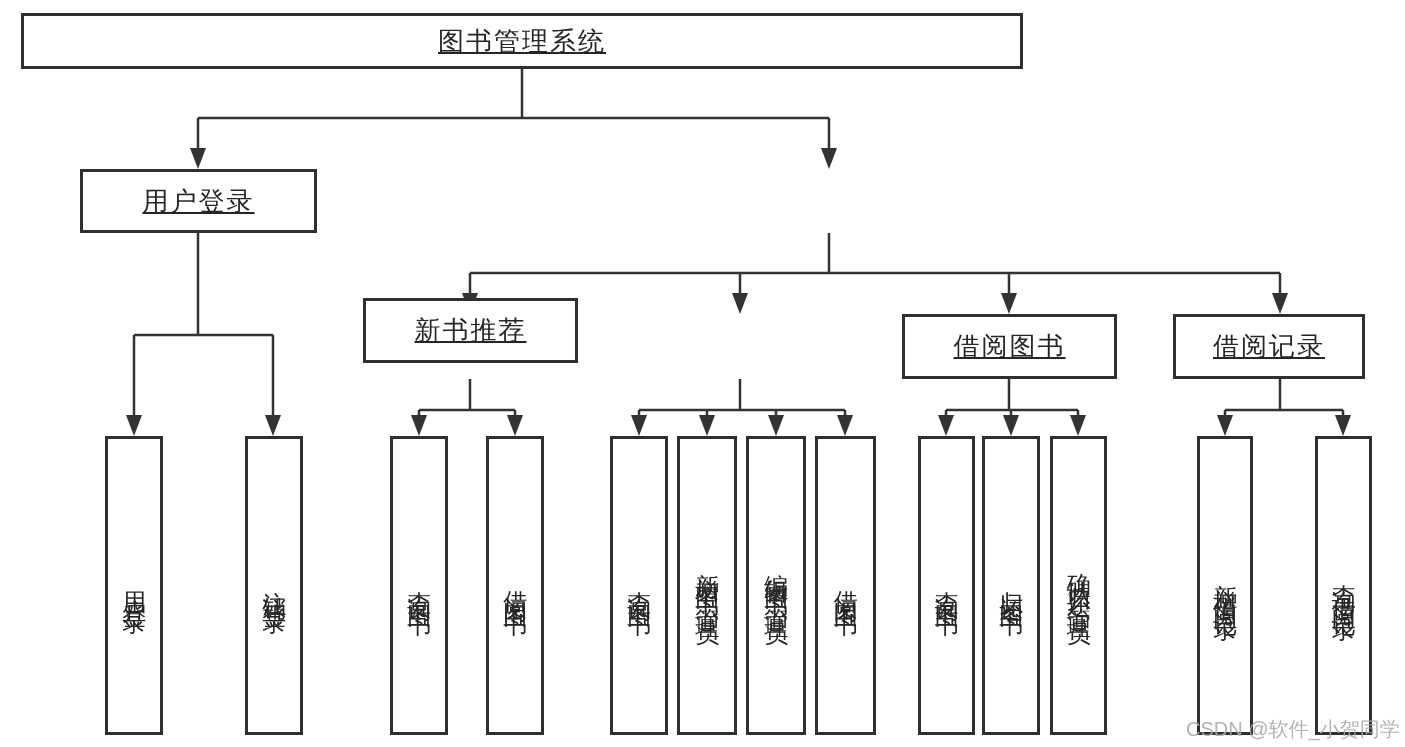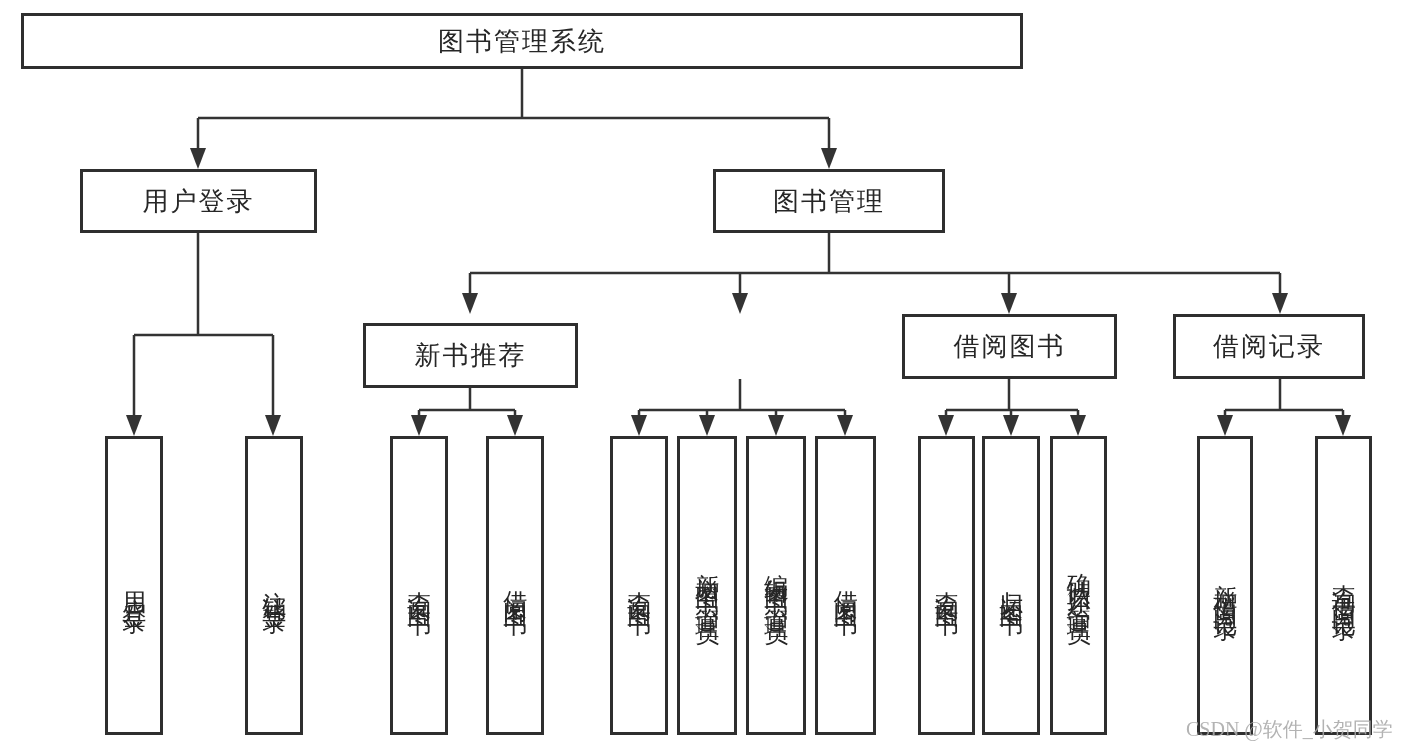--- a/index.html
+++ b/index.html
@@ -22,7 +22,7 @@
     justify-content: center;
     color: #262626;
   }
-  .node.h { font-size: 26px; letter-spacing: 2px; white-space: nowrap; }
+  .node.h { font-size: 26px; letter-spacing: 2px; white-space: nowrap; text-decoration: underline; }
   .node.v {
     writing-mode: vertical-rl;
     text-orientation: mixed;

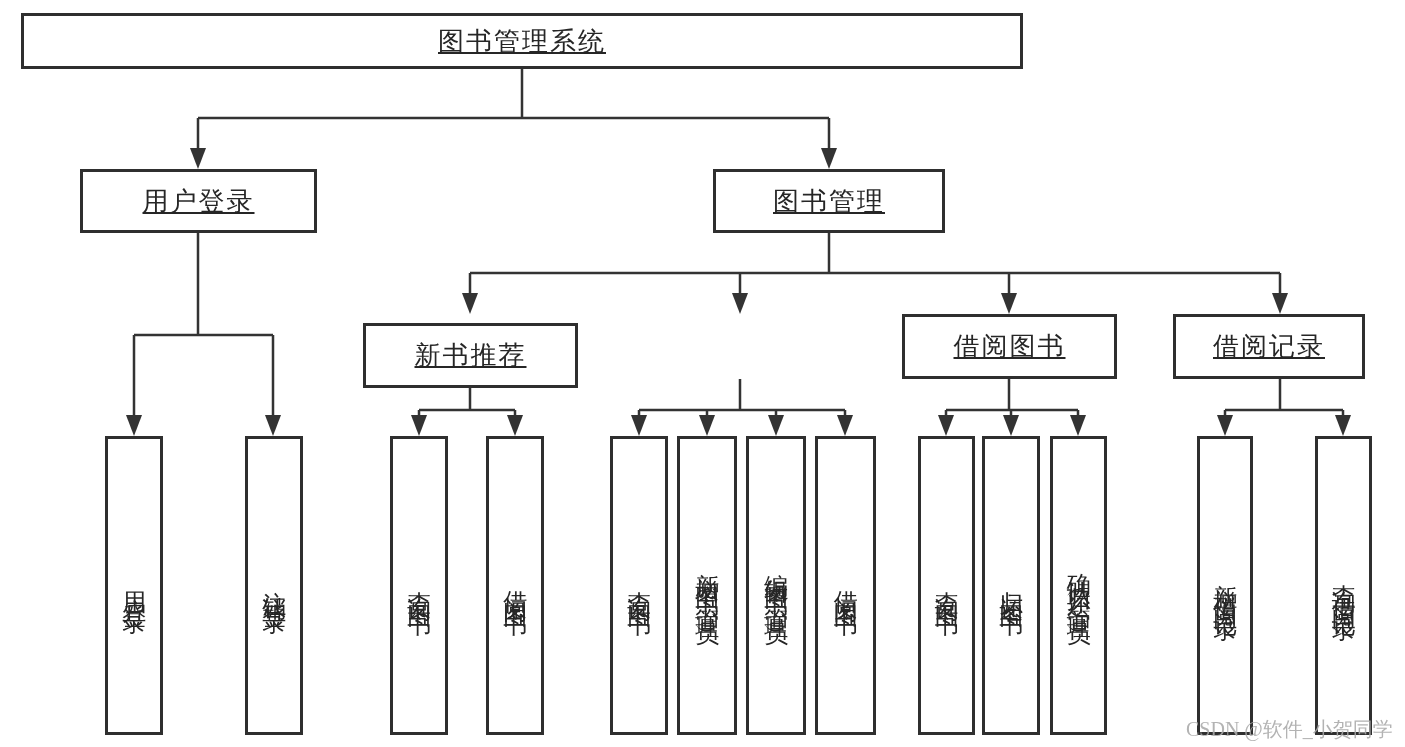--- a/index.html
+++ b/index.html
@@ -83,7 +83,6 @@
   <div class="node h" style="left:21px; top:13px; width:1002px; height:56px">图书管理系统</div>
 
   <div class="node h" style="left:80px; top:169px; width:237px; height:64px">用户登录</div>
-  <div class="node h" style="left:713px; top:169px; width:232px; height:64px">图书管理</div>
 
   <div class="node h" style="left:363px; top:323px; width:215px; height:65px">新书推荐</div>
   <div class="node h" style="left:902px; top:314px; width:215px; height:65px">借阅图书</div>

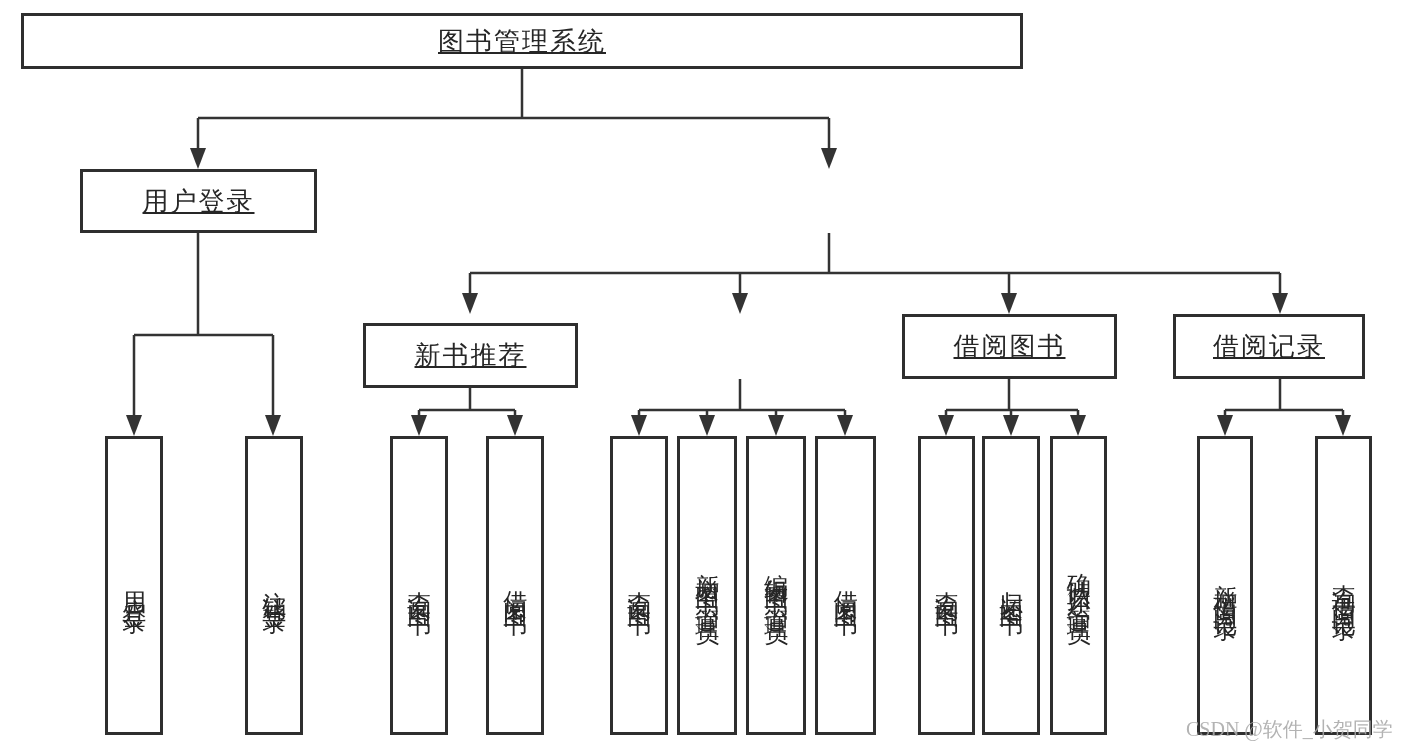--- a/index.html
+++ b/index.html
@@ -84,7 +84,7 @@
 
   <div class="node h" style="left:80px; top:169px; width:237px; height:64px">用户登录</div>
 
-  <div class="node h" style="left:363px; top:323px; width:215px; height:65px">新书推荐</div>
+  <div class="node h" style="left:363px; top:298px; width:215px; height:65px">新书推荐</div>
   <div class="node h" style="left:902px; top:314px; width:215px; height:65px">借阅图书</div>
   <div class="node h" style="left:1173px; top:314px; width:192px; height:65px">借阅记录</div>
 

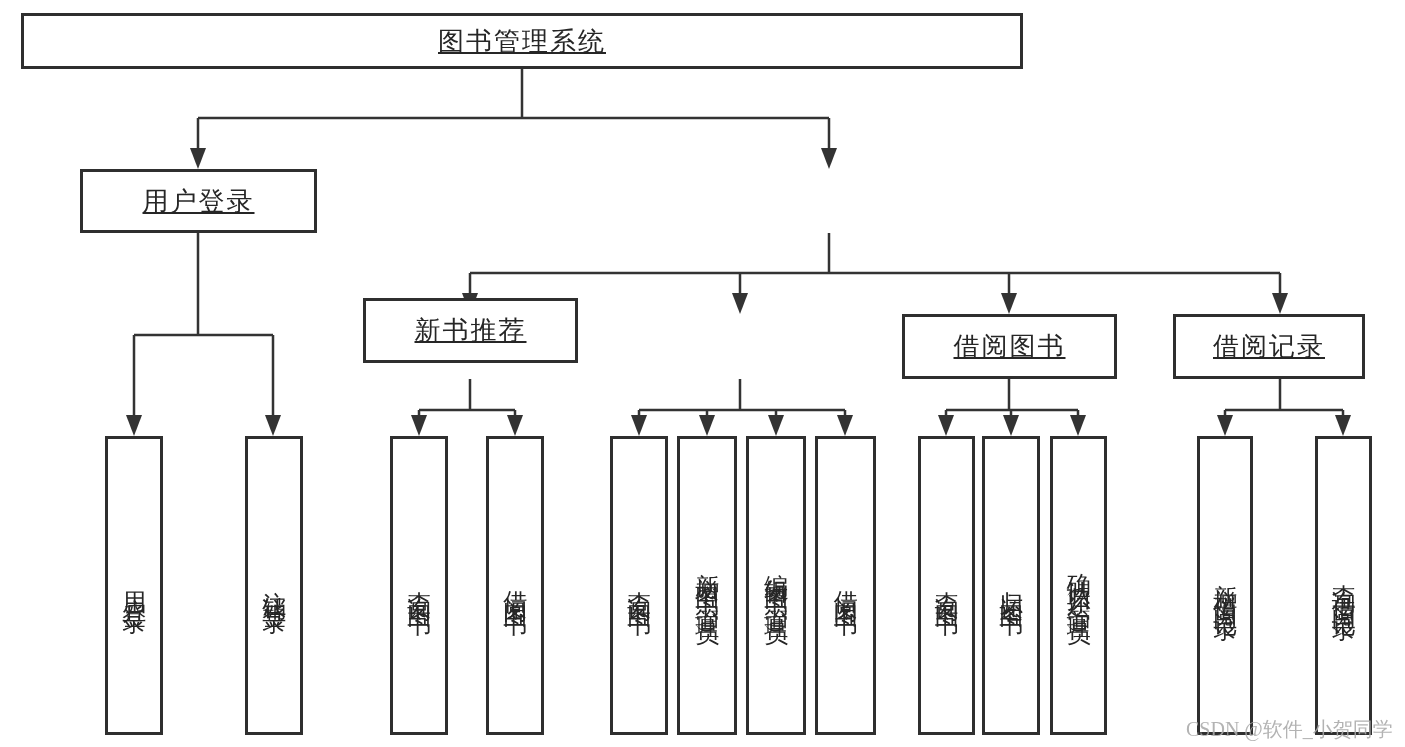--- a/index.html
+++ b/index.html
@@ -39,7 +39,6 @@
     opacity: 0.9;
     white-space: nowrap;
     z-index: 5;
-    font-family: Liberation Serif, serif;
   }
 </style>
 </head>

